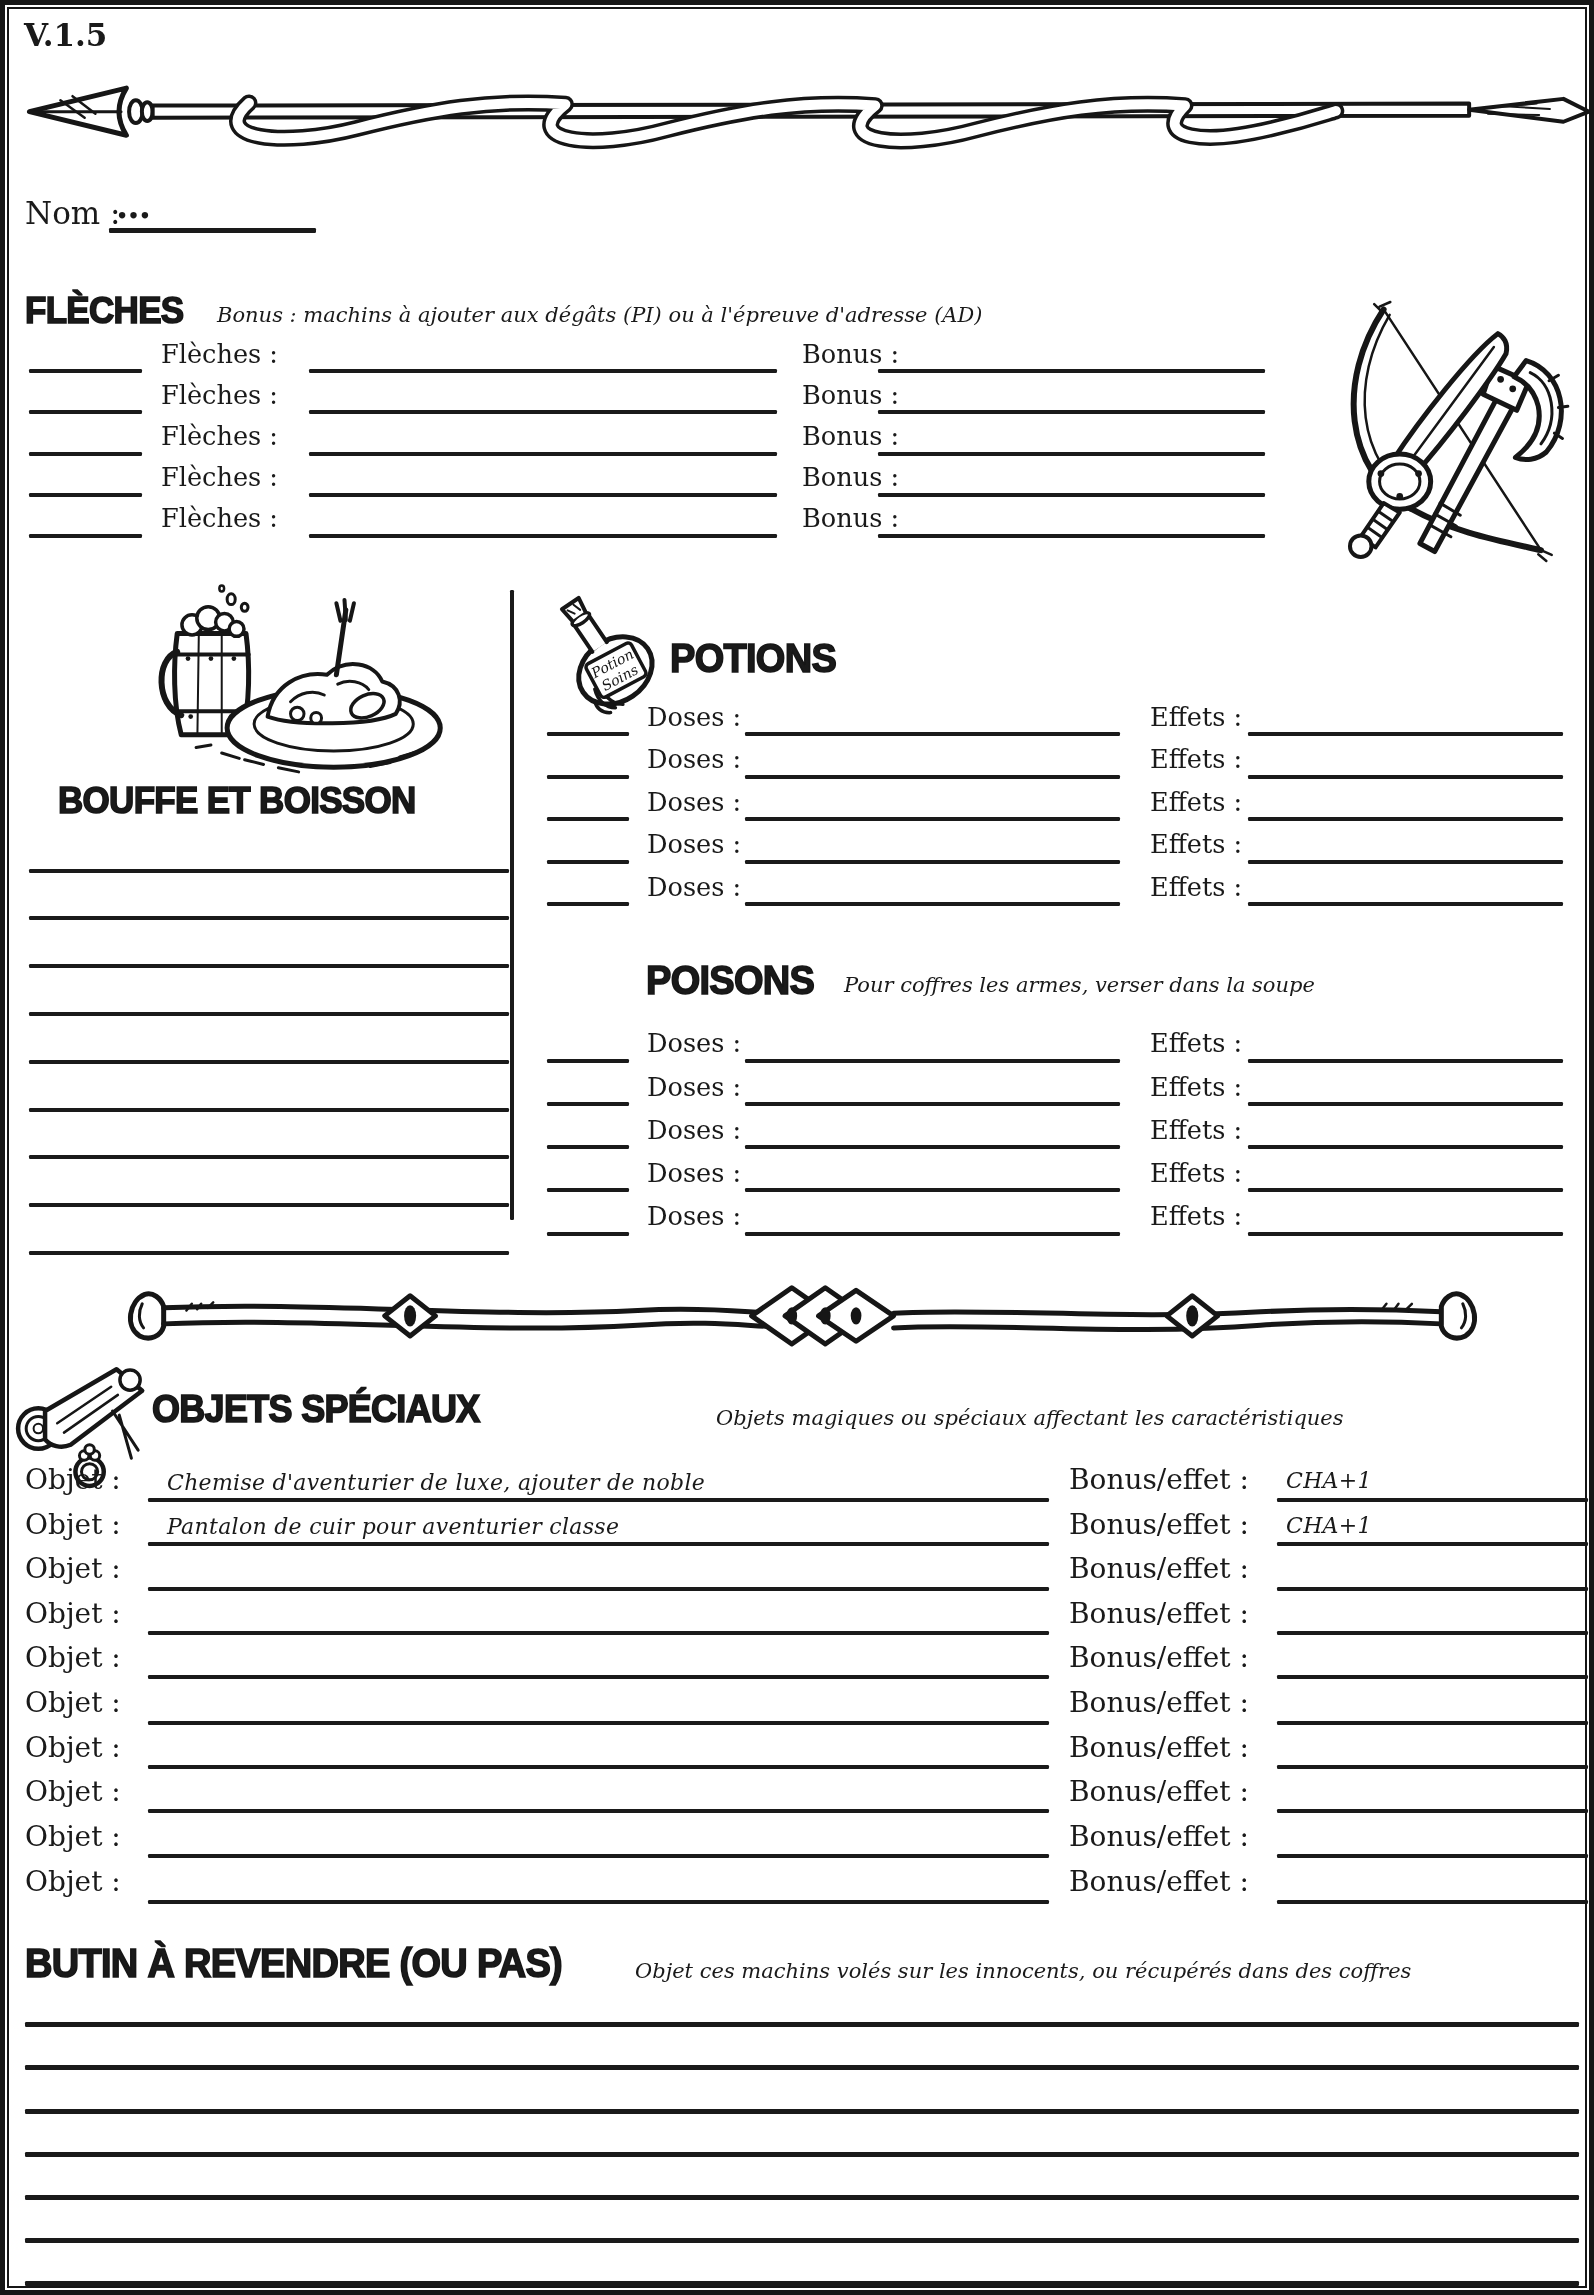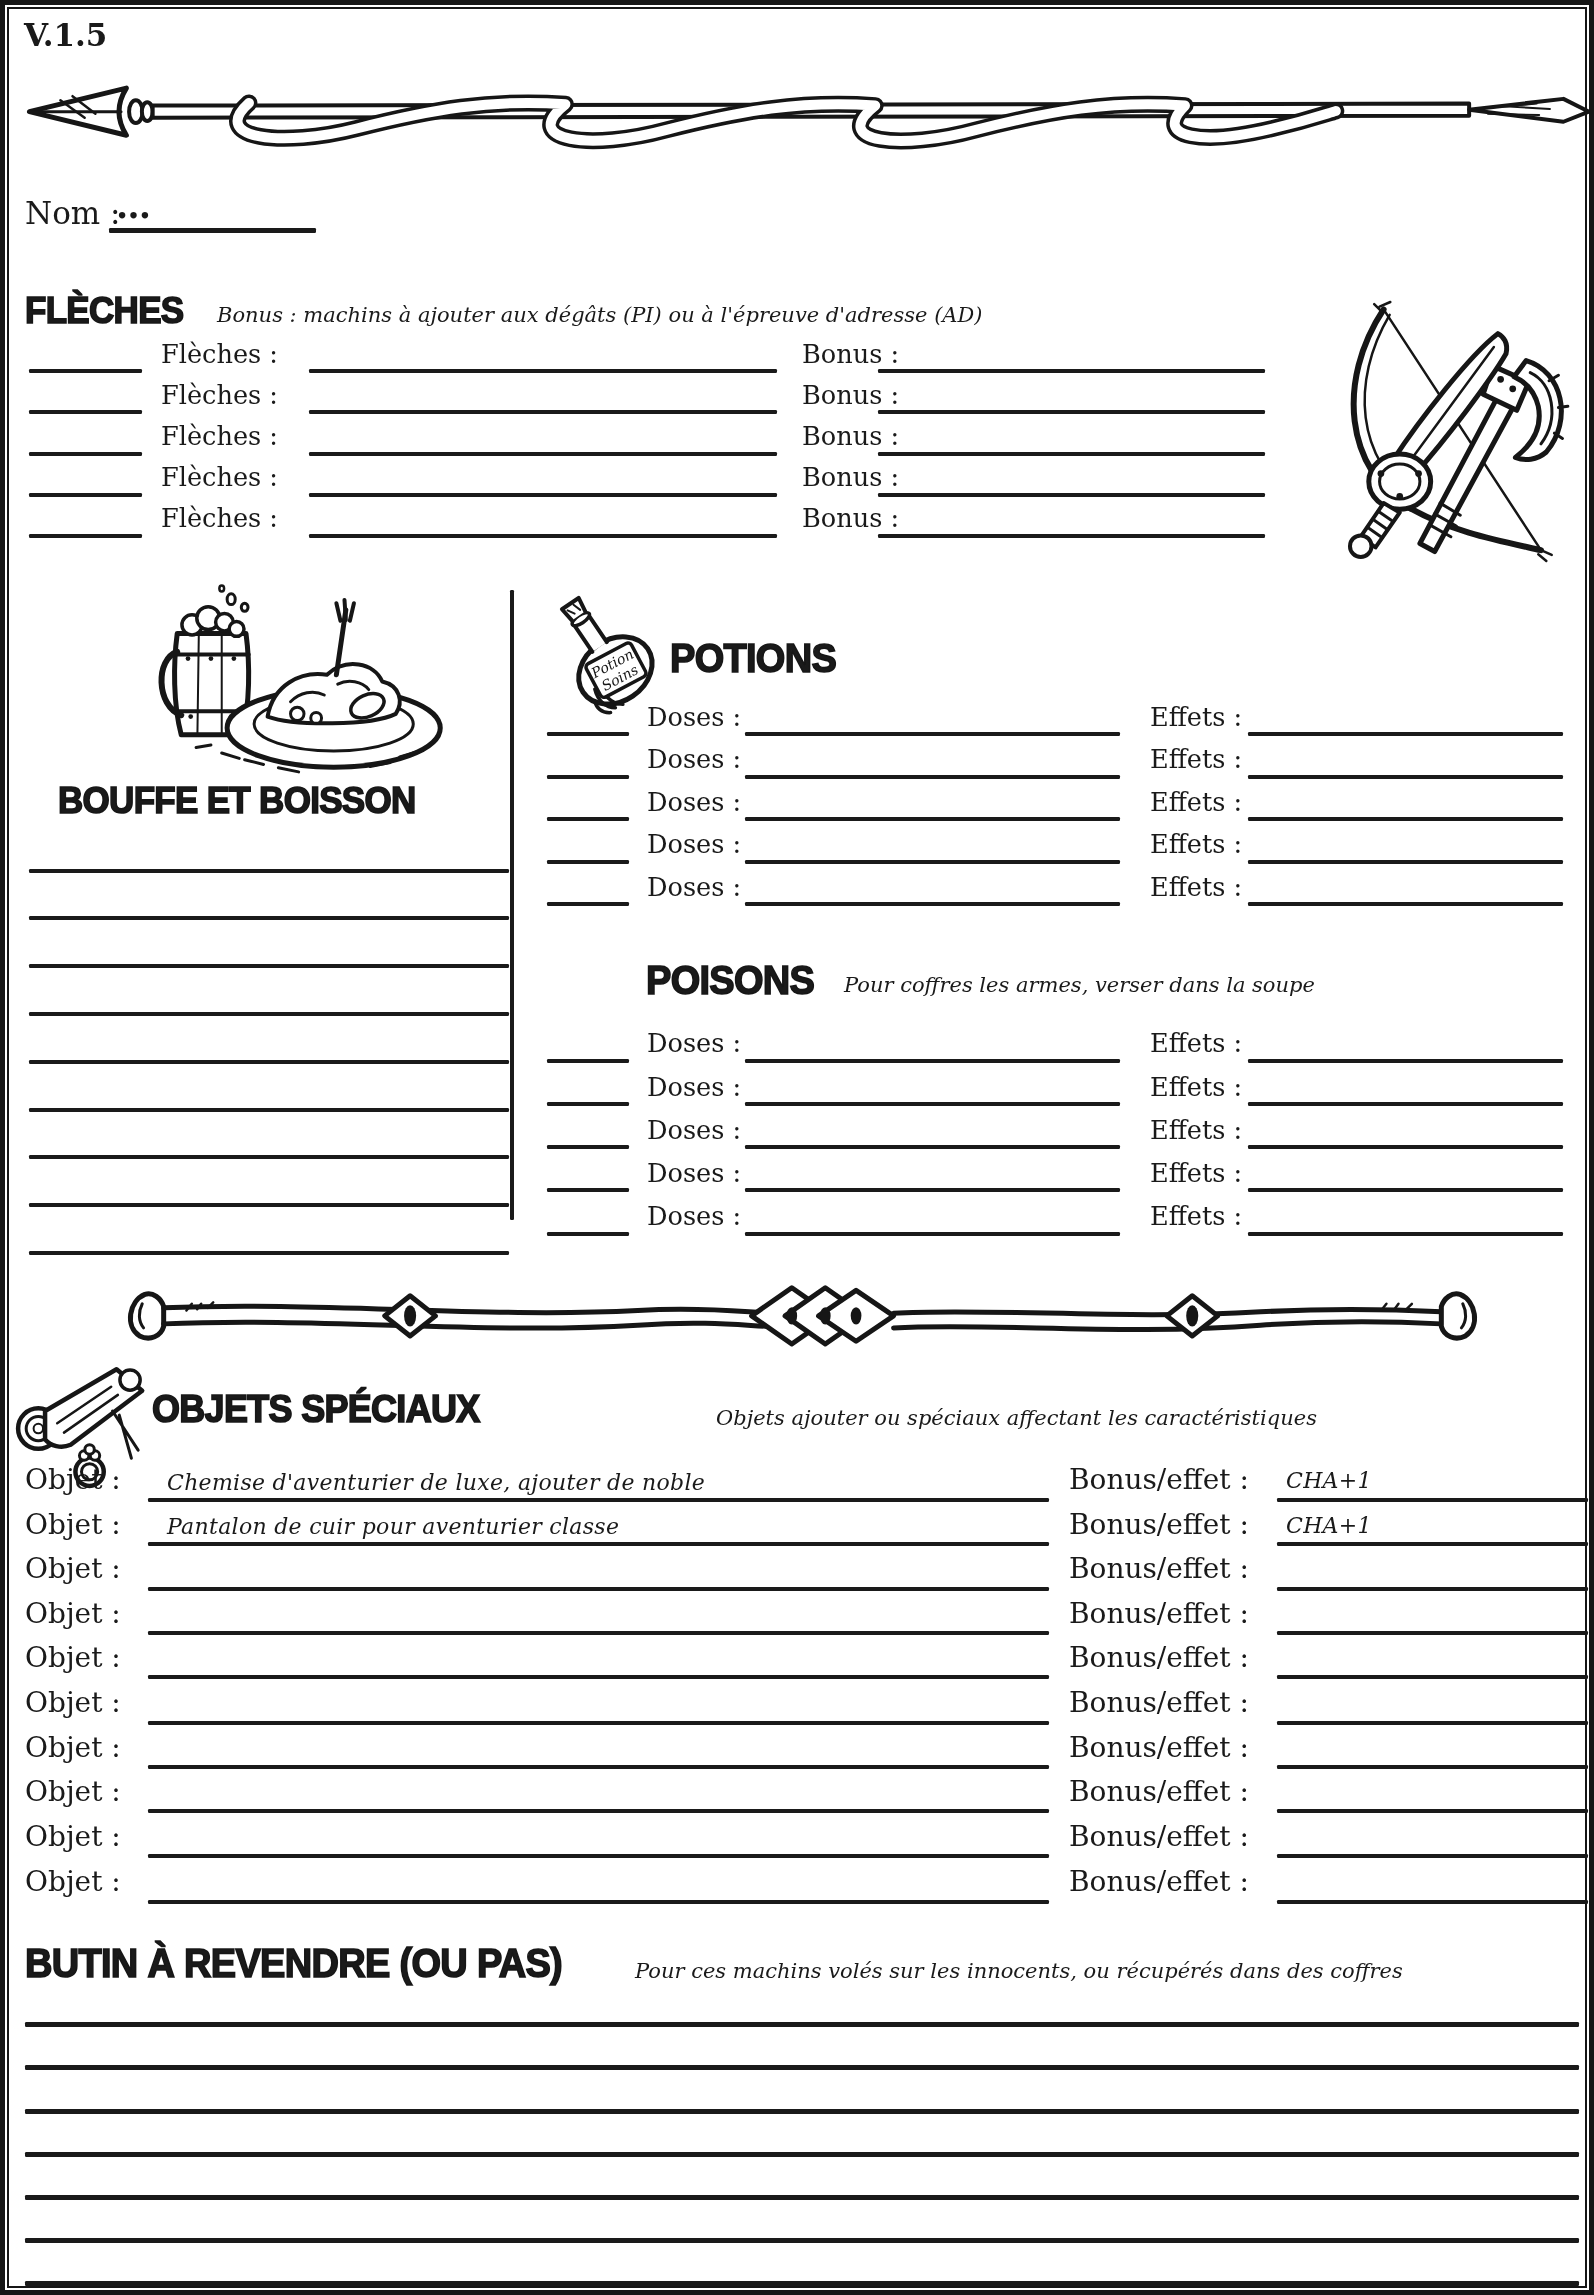--- a/index.html
+++ b/index.html
@@ -318,7 +318,7 @@
   </svg>
 
   <div class="hd" style="left:147px;top:1385px;font-size:36px">OBJETS SPÉCIAUX</div>
-  <div class="sub" style="left:711px;top:1402px">Objets ajouter ou spéciaux affectant les caractéristiques</div>
+  <div class="sub" style="left:711px;top:1402px">Objets magiques ou spéciaux affectant les caractéristiques</div>
 
   <div>
 

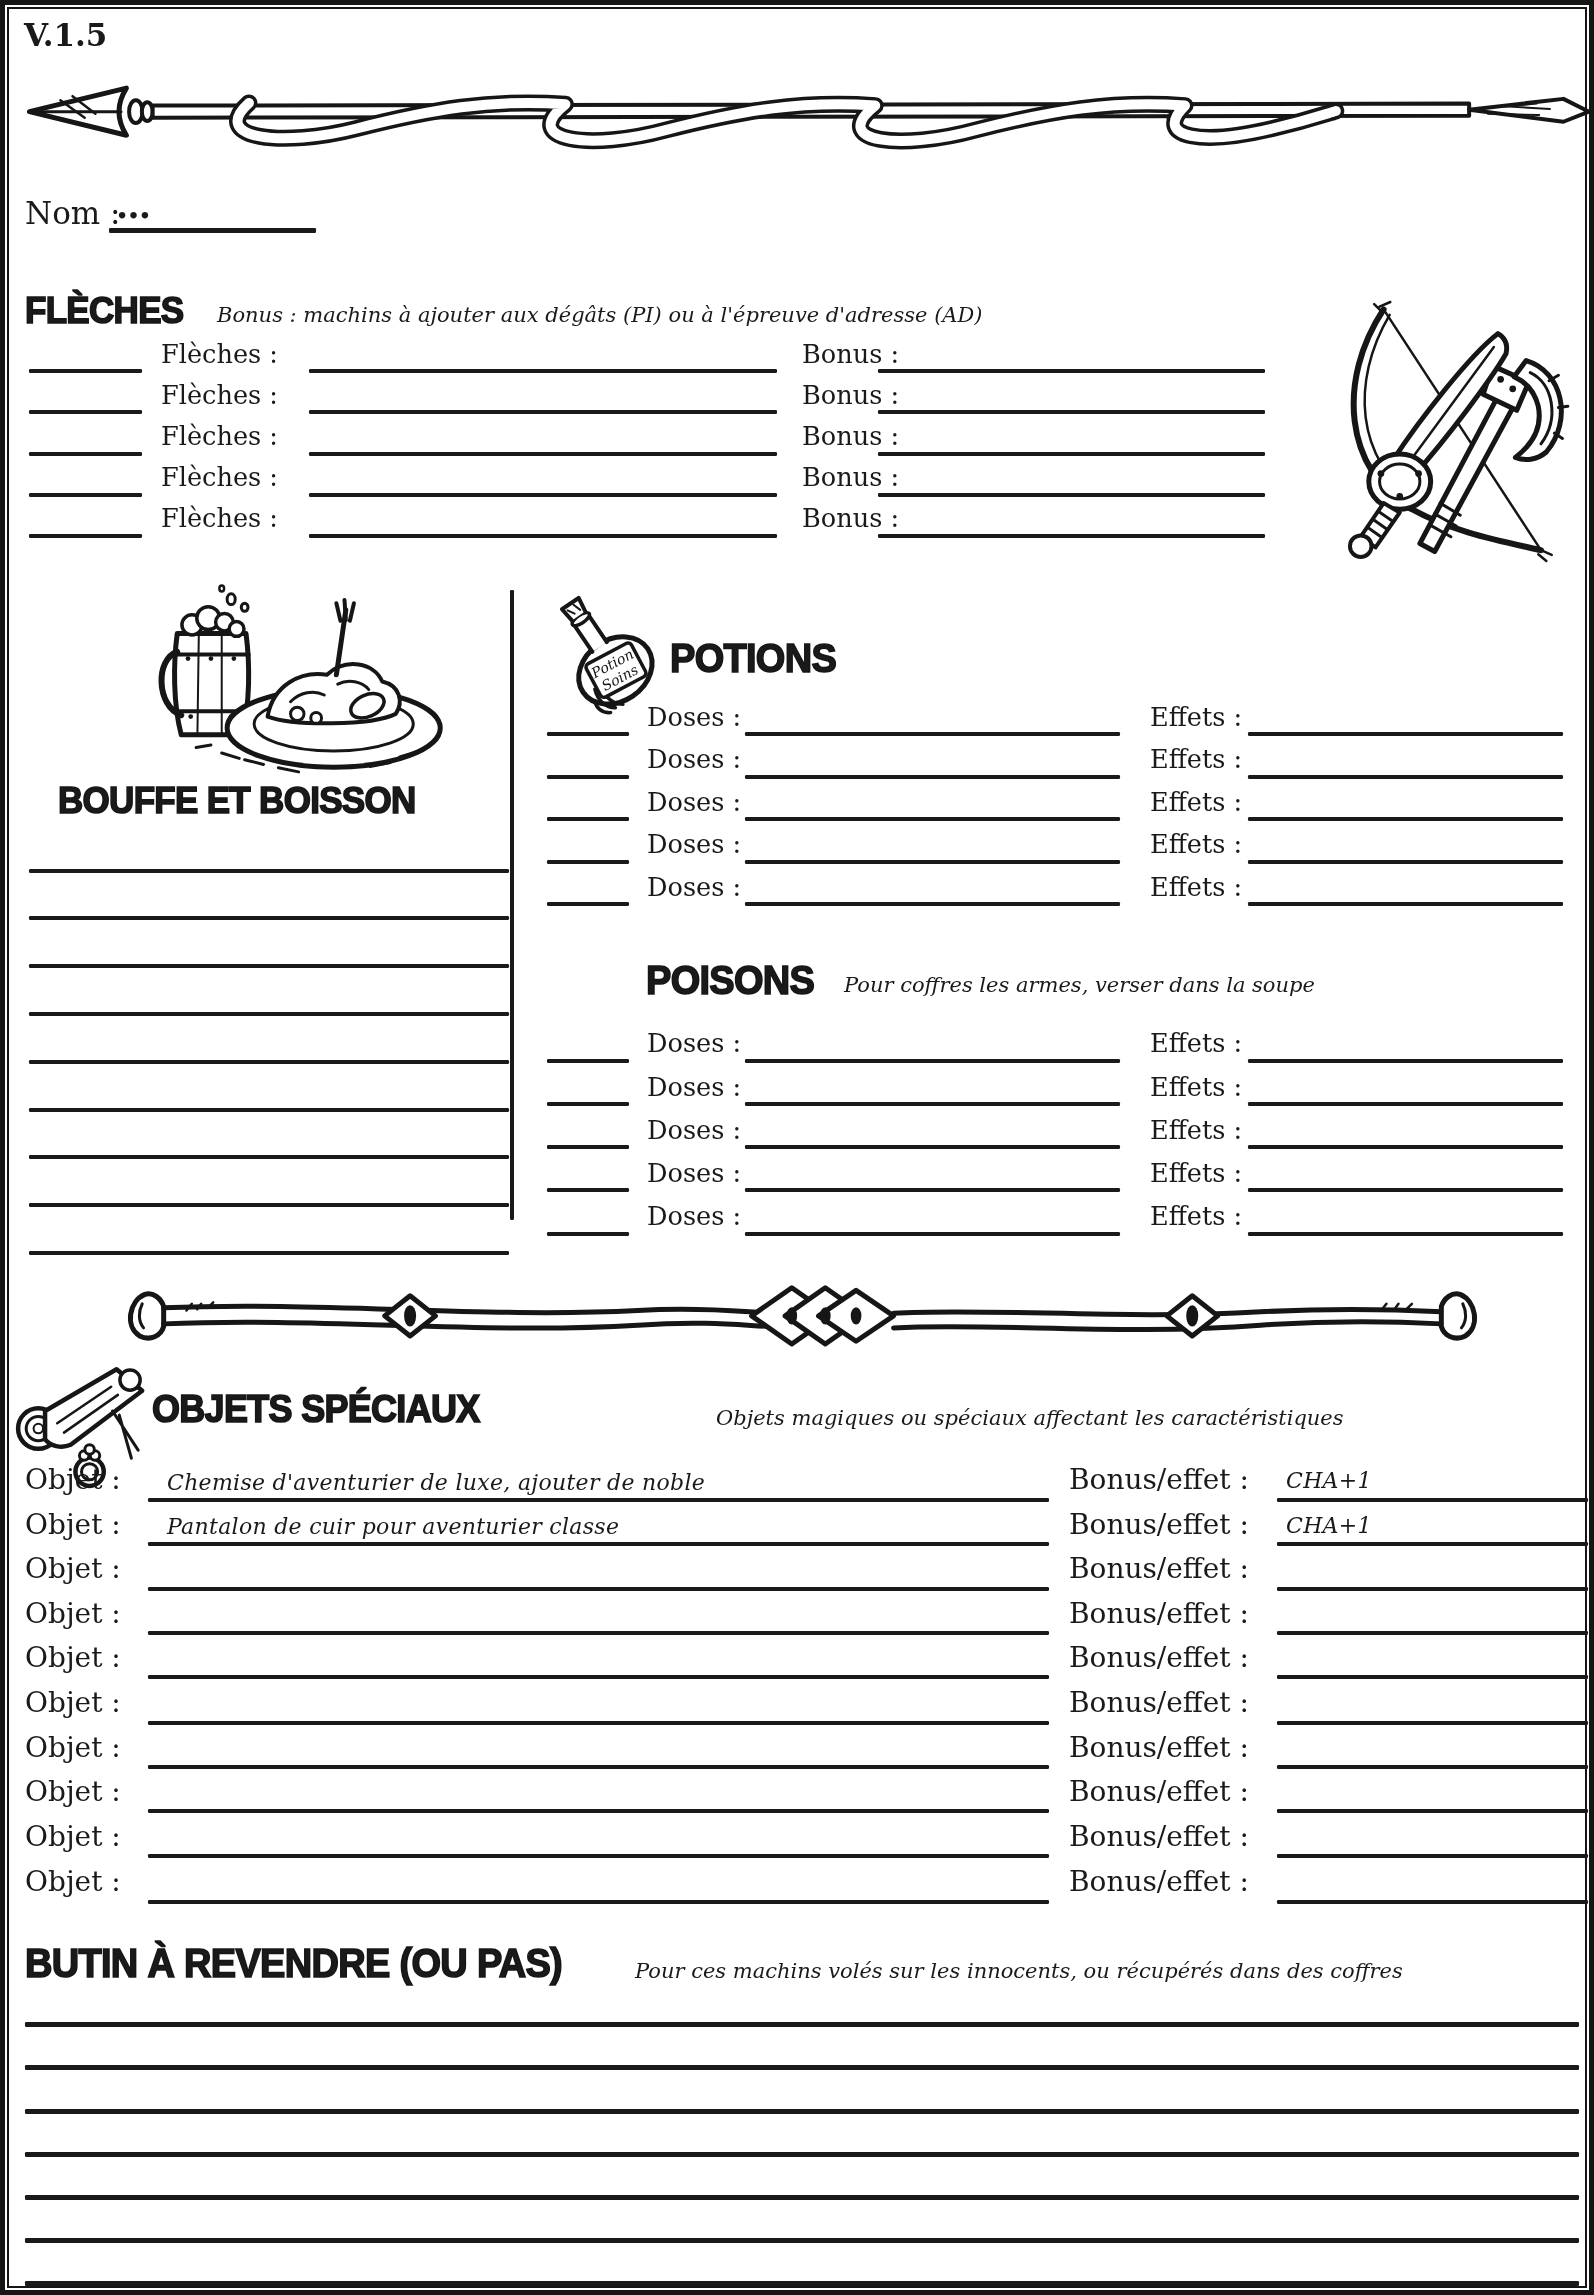--- a/index.html
+++ b/index.html
@@ -378,7 +378,7 @@
   </div>
 
   <div class="hd" style="left:20px;top:1937px;font-size:38px">BUTIN À REVENDRE (OU PAS)</div>
-  <div class="sub" style="left:630px;top:1955px">Pour ces machins volés sur les innocents, ou récupérés dans des coffres</div>
+  <div class="sub" style="left:630px;top:1955px">Objet ces machins volés sur les innocents, ou récupérés dans des coffres</div>
 
   <div>
     <div class="ln thick" style="left:20px;top:2017px;width:1554px"></div>

